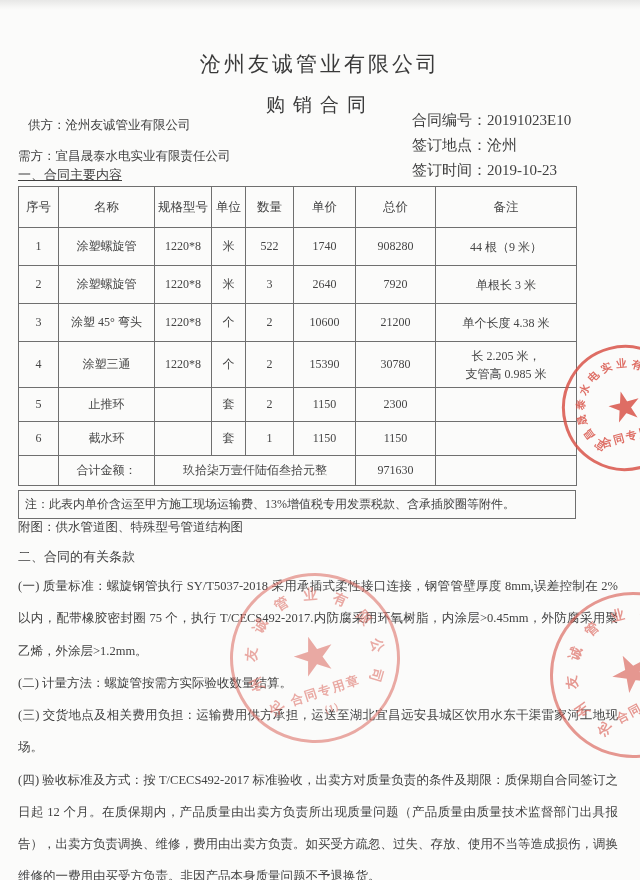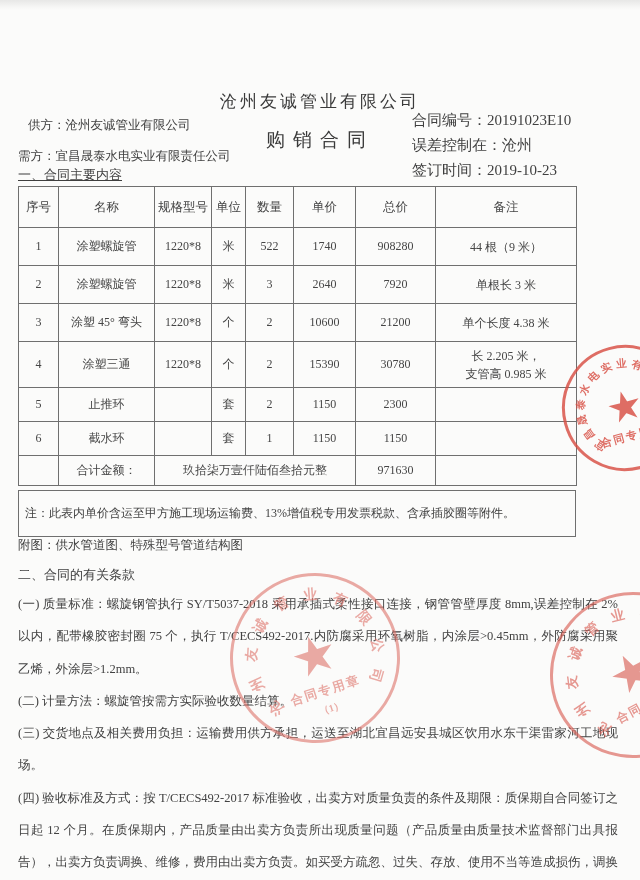--- a/index.html
+++ b/index.html
@@ -8,7 +8,7 @@
   .scan-edge{position:absolute;top:0;left:0;width:100%;height:10px;
     background:linear-gradient(#e7e7e6,#f6f6f5 70%,rgba(246,246,245,0));}
   .titles{position:absolute;top:50px;left:0;width:640px;text-align:center;}
-  .title-company{font-size:17px;letter-spacing:3px;color:#3a3a3a;margin-top:40px;}
+  .title-company{font-size:21px;letter-spacing:3px;color:#3a3a3a;}
   .title-doc{margin-top:14px;font-size:19px;letter-spacing:8px;color:#3a3a3a;}
   .meta-left-1{position:absolute;left:28px;top:117px;font-size:12.5px;}
   .meta-left-2{position:absolute;left:18px;top:148px;font-size:12.5px;}

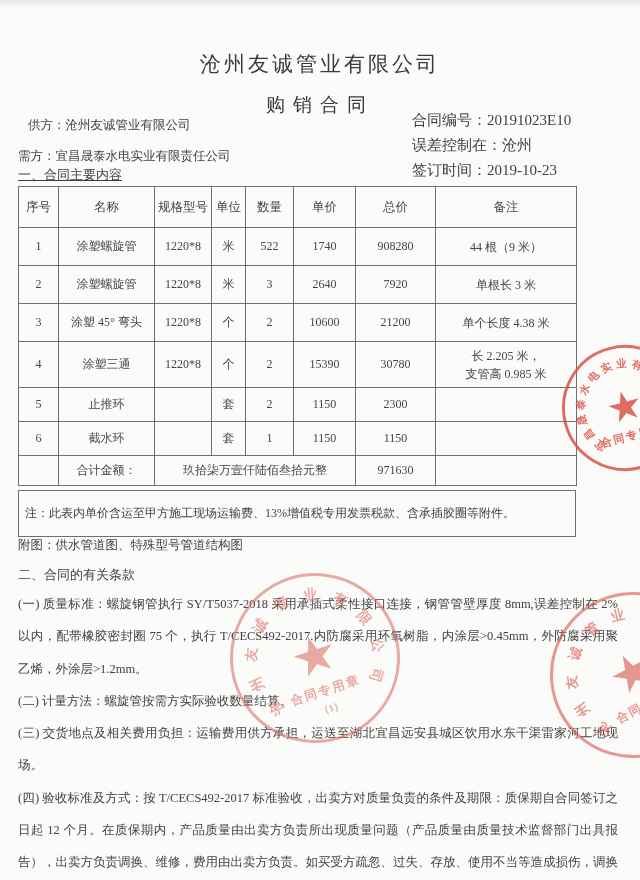--- a/index.html
+++ b/index.html
@@ -60,7 +60,7 @@
 
   <div class="meta-right">
     <div>合同编号：20191023E10</div>
-    <div>误差控制在：沧州</div>
+    <div>签订地点：沧州</div>
     <div>签订时间：2019-10-23</div>
   </div>
 

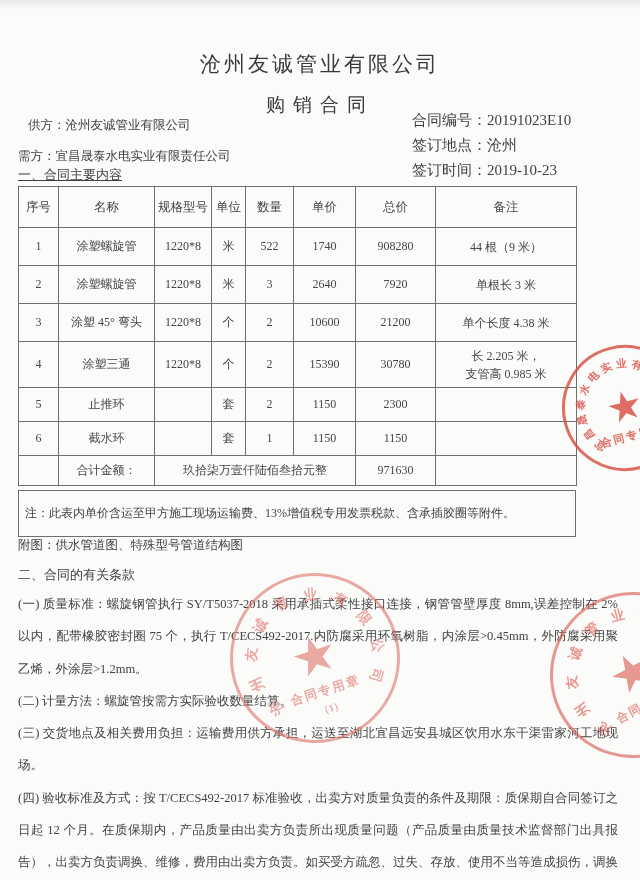--- a/index.html
+++ b/index.html
@@ -20,7 +20,7 @@
     padding:1px 2px;font-weight:normal;overflow:hidden;}
   table.items thead th{height:38px;font-size:12.5px;}
   .remark-cell{white-space:pre-line;line-height:1.5;}
-  .note-box{width:544px;border:1px solid #6f6f6f;margin-top:4px;padding:14px 6px;font-size:12px;}
+  .note-box{width:544px;border:1px solid #6f6f6f;margin-top:4px;padding:5px 6px;font-size:12px;}
   .attachment{font-size:12.5px;}
   .sec2-heading{margin-top:12px;font-size:13px;}
   .clauses{margin-top:4px;width:600px;}

